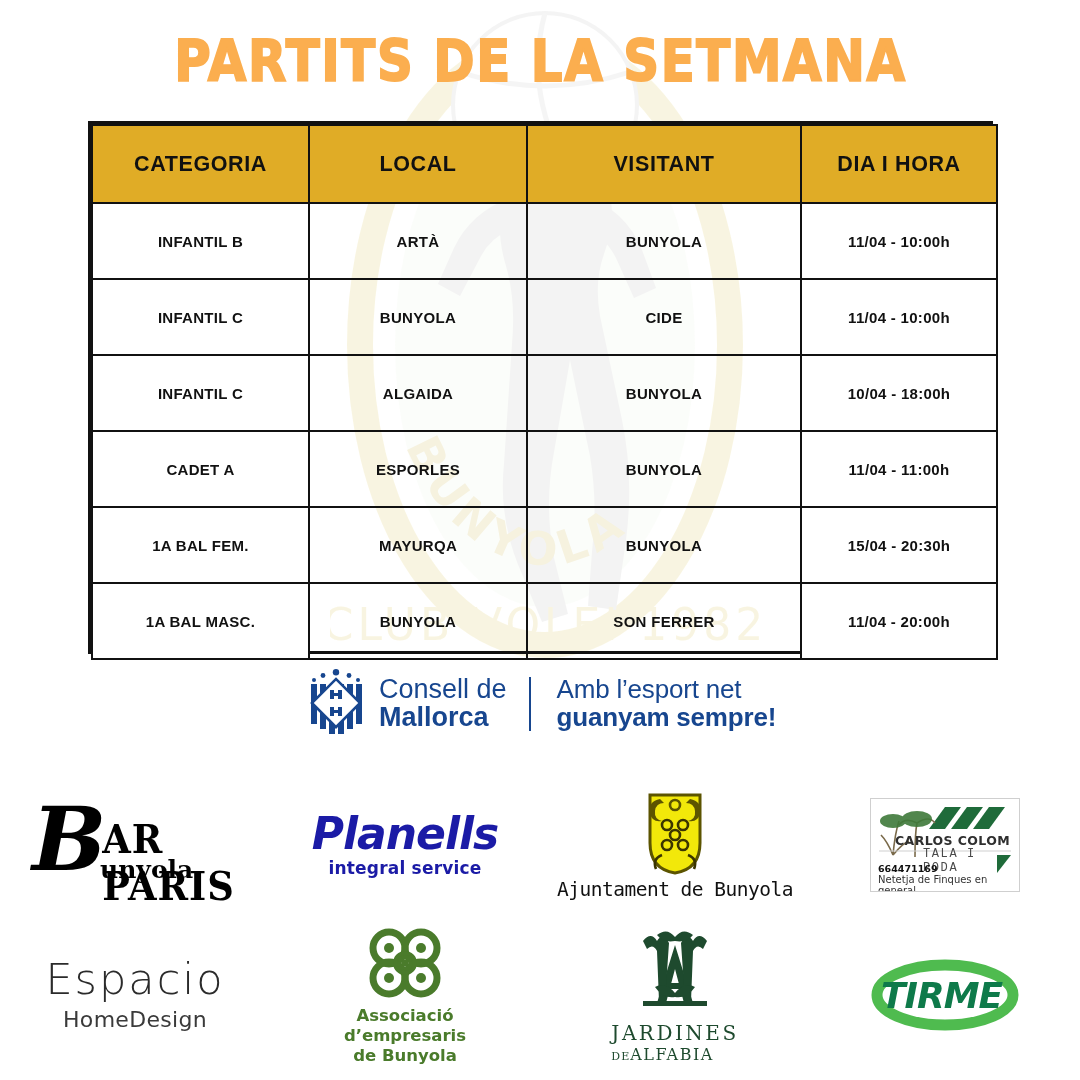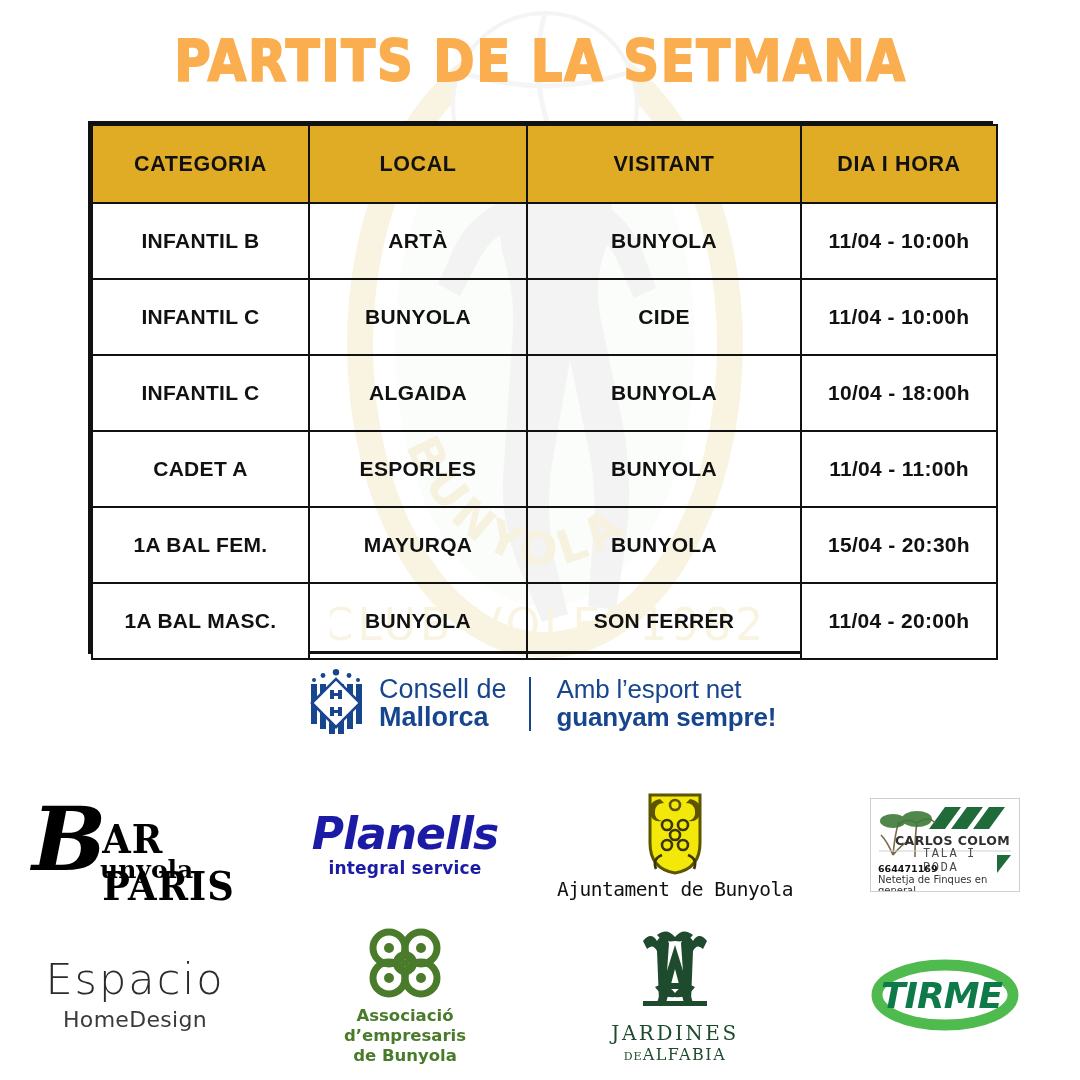--- a/index.html
+++ b/index.html
@@ -62,7 +62,7 @@
   tbody td{
     background:transparent;
     height:74px;
-    font-size:21px;
+    font-size:15px;
     letter-spacing:.3px;
   }
   col.c1{width:217px;}

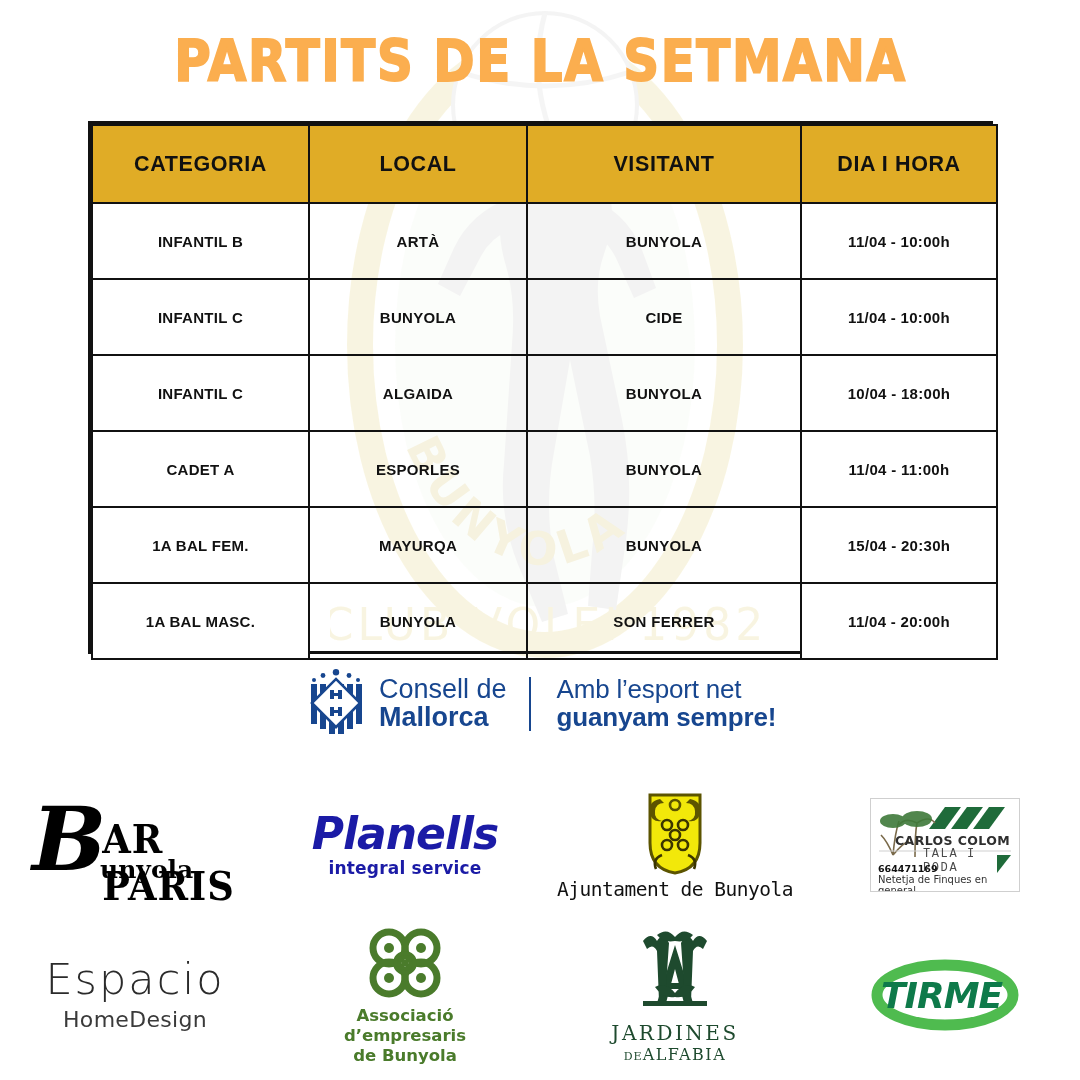--- a/index.html
+++ b/index.html
@@ -180,7 +180,7 @@
   }
 
   
-  .jard{text-align:center;color:#1E4A2E;}
+  .jard{text-align:left;color:#1E4A2E;}
   .jard svg{display:block;margin:0 auto;}
   .jard .j1{
     font-family:"DejaVu Serif", serif;font-size:20px;letter-spacing:2.5px;

